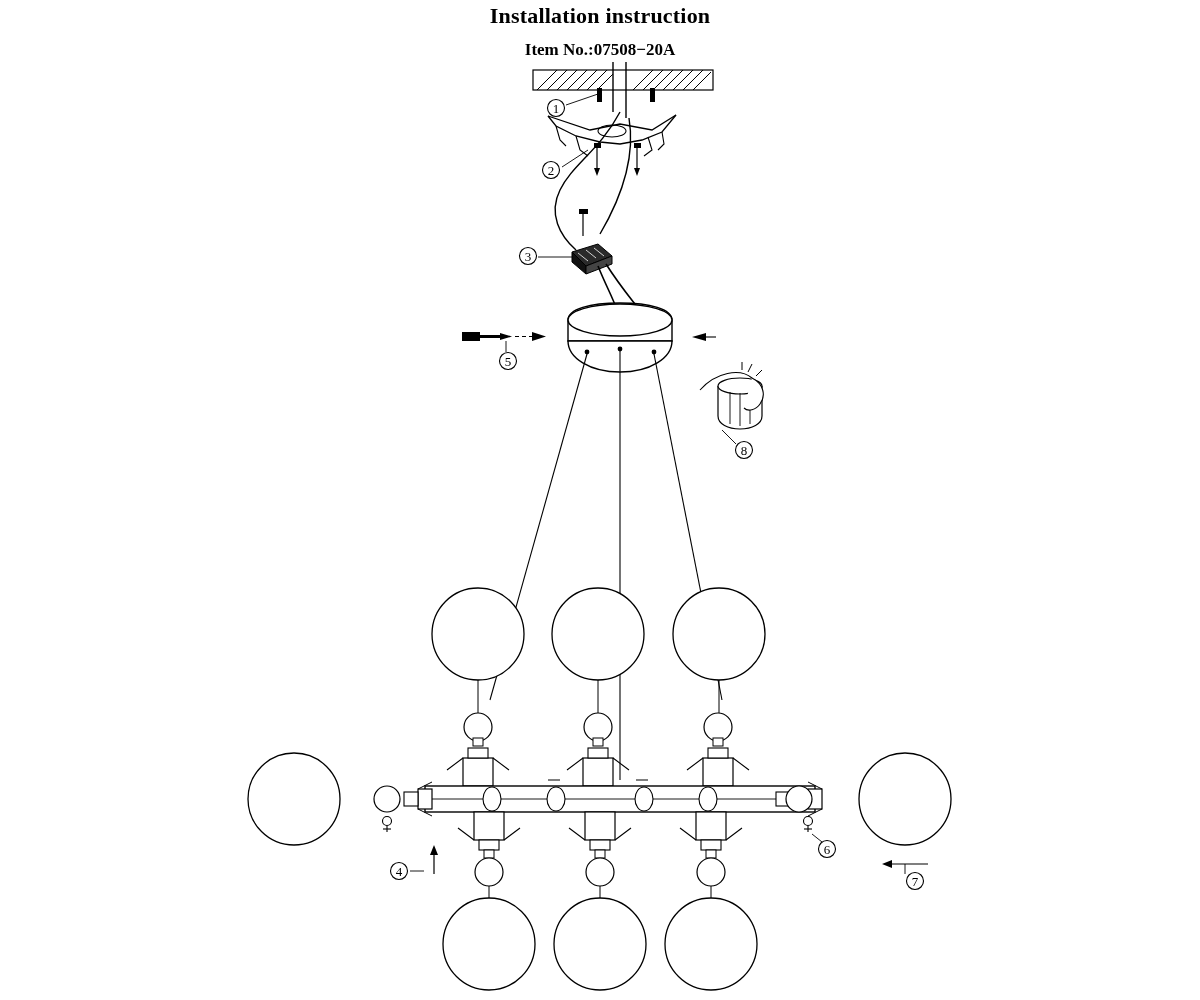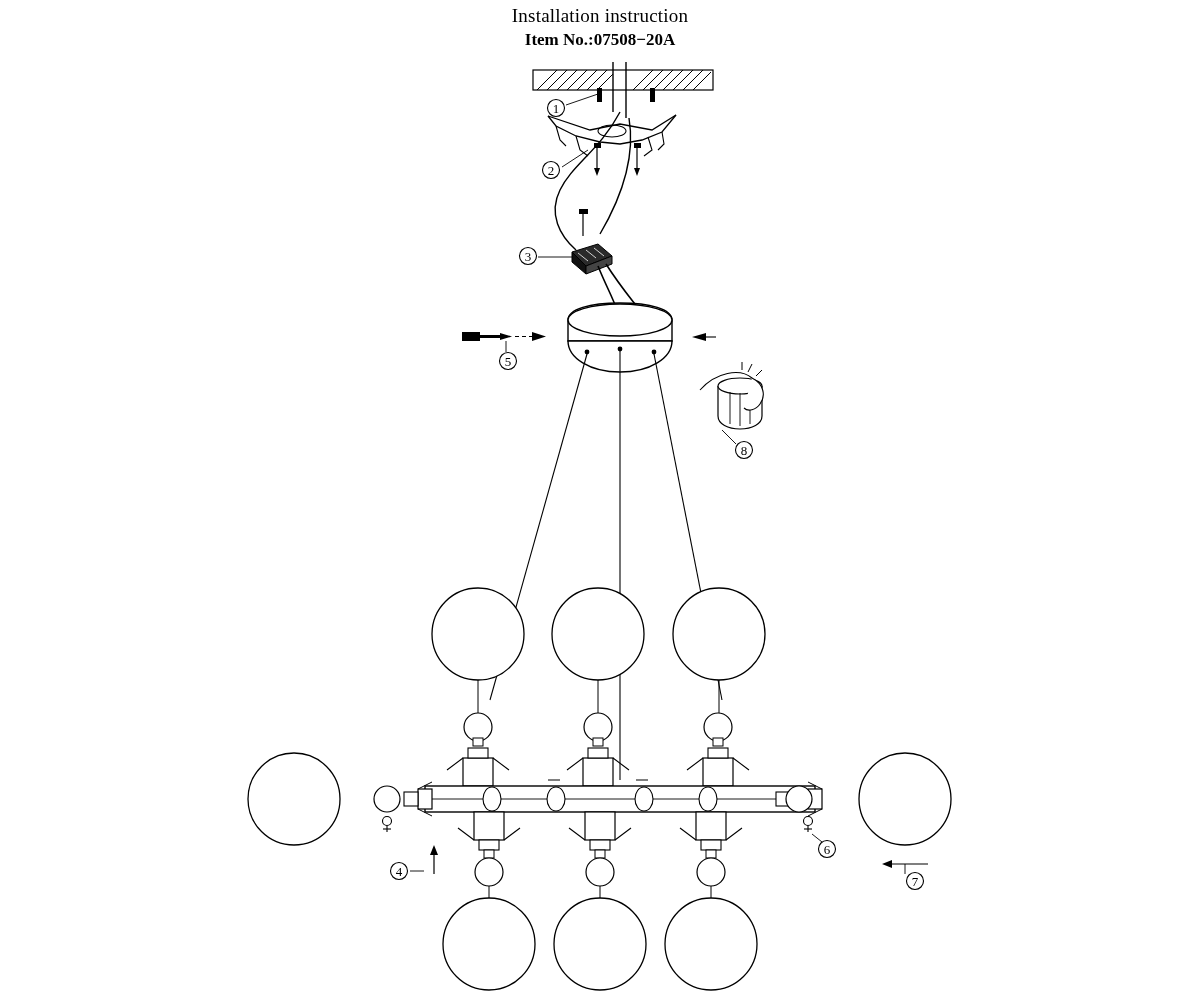--- a/index.html
+++ b/index.html
@@ -30,8 +30,8 @@
   }
   .title-main {
     font-family: "Liberation Serif", serif;
-    font-size: 19px;
-    font-weight: normal;
+    font-size: 22px;
+    font-weight: bold;
     letter-spacing: 0.2px;
     line-height: 24px;
   }

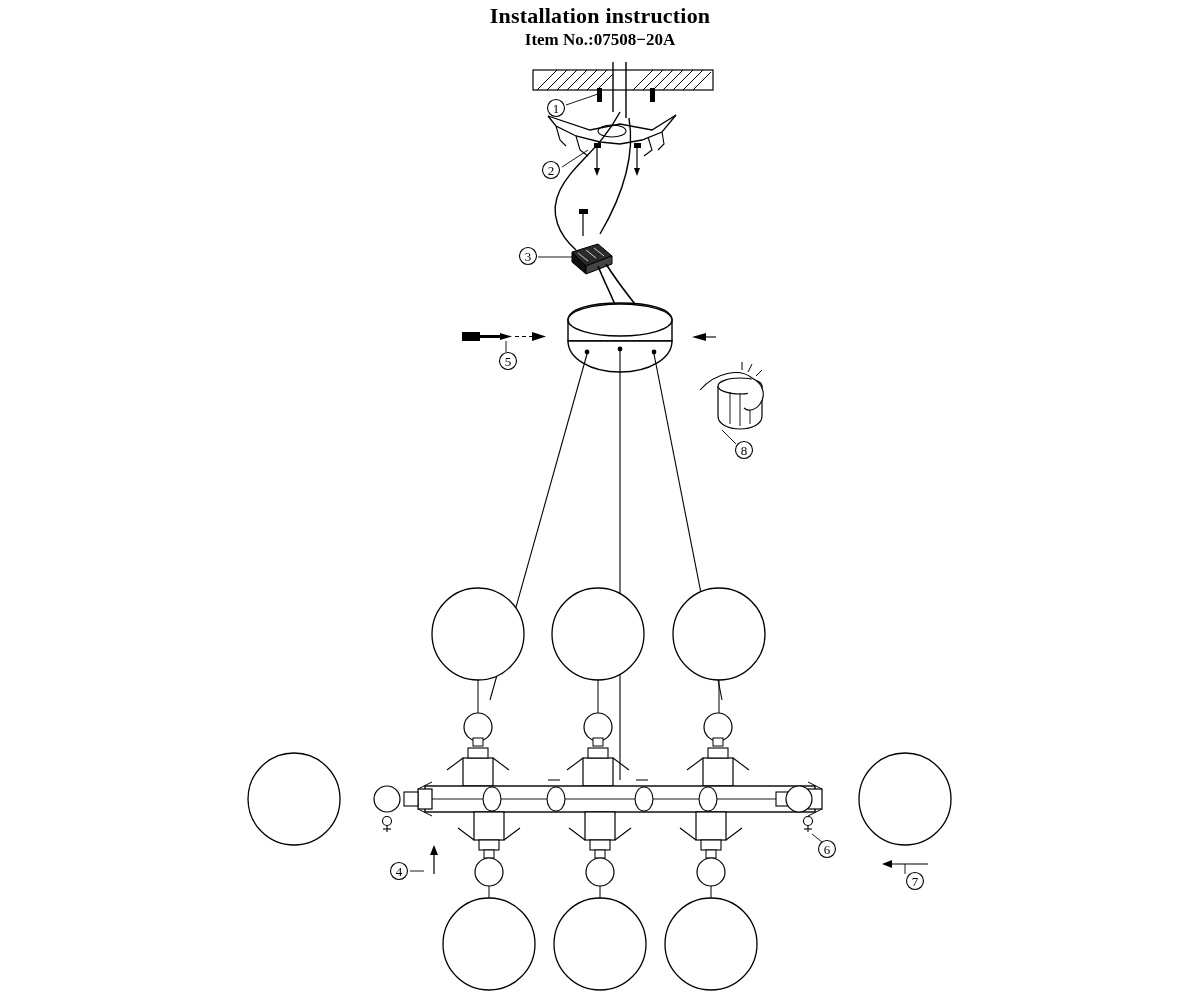--- a/index.html
+++ b/index.html
@@ -40,7 +40,7 @@
     font-size: 17px;
     font-weight: bold;
     line-height: 22px;
-    margin-top: 1px;
+    margin-top: 11px;
   }
   svg.diagram {
     position: absolute;

